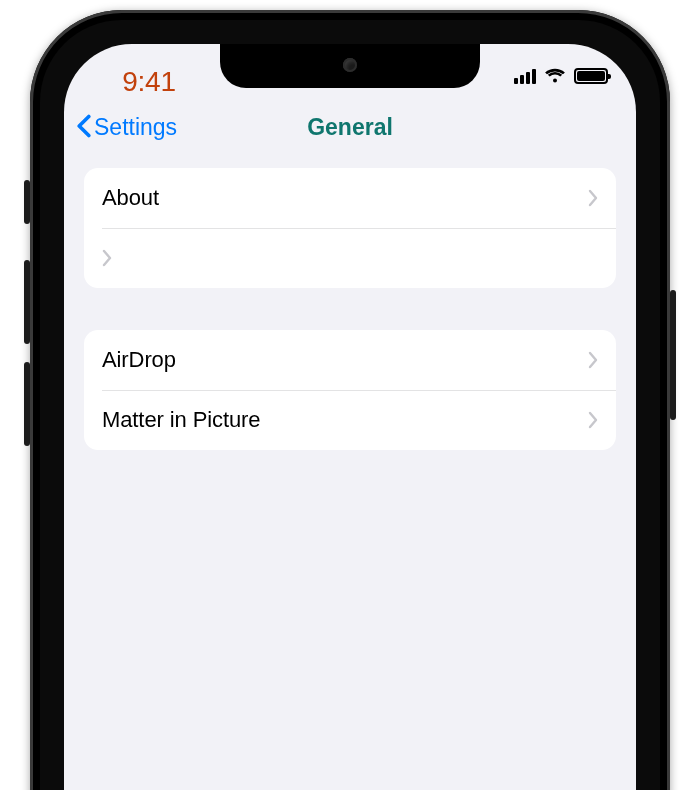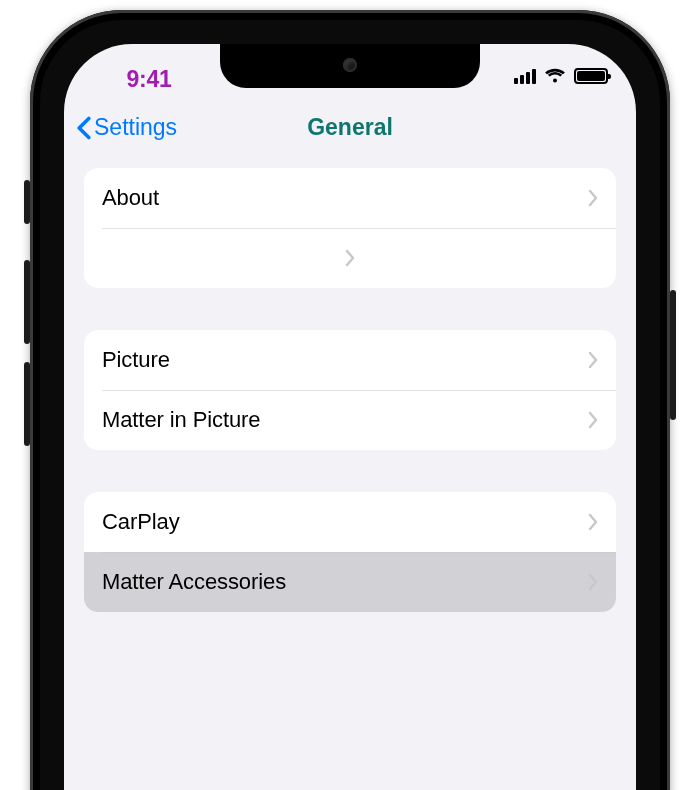--- a/index.html
+++ b/index.html
@@ -20,7 +20,7 @@
 
     
     .status { position: relative; height: 56px; z-index: 3; }
-    .st-time { position: absolute; top: 22px; left: 0; width: 170px; text-align: center; font-size: 23px; font-weight: 700; letter-spacing: -0.2px; color: #a21caf; }
+    .st-time { position: absolute; top: 22px; left: 0; width: 170px; text-align: center; font-size: 28px; font-weight: 400; letter-spacing: -0.2px; color: #c2410c; }
     .st-icons { position: absolute; top: 24px; right: 28px; display: flex; align-items: center; gap: 8px; }
     .cellular { display: flex; align-items: flex-end; gap: 2px; height: 16px; }
     .cellular span { width: 4px; background: #000; border-radius: 1px; }

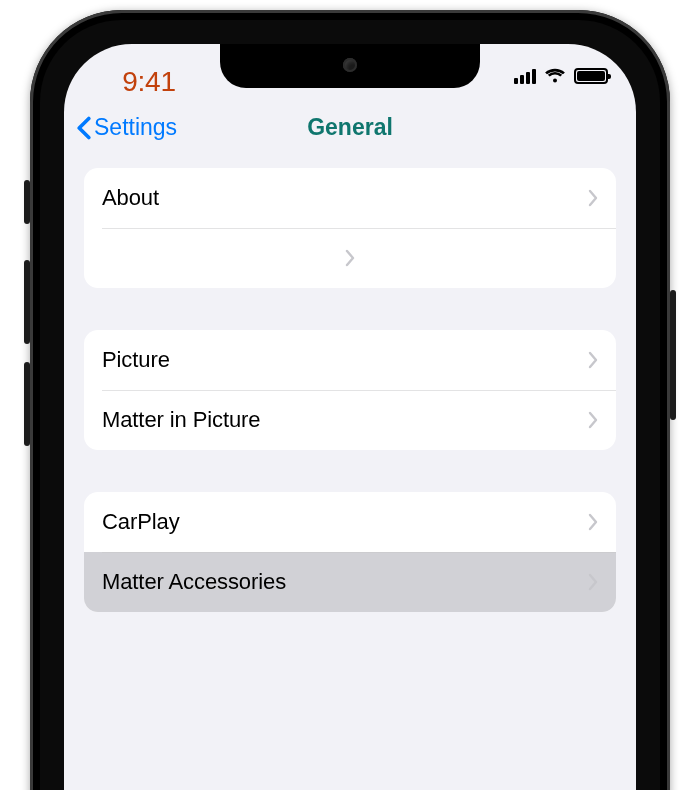--- a/index.html
+++ b/index.html
@@ -35,7 +35,7 @@
 
     
     .nav { position: relative; height: 60px; }
-    .back { position: absolute; left: 12px; top: 14px; display: flex; align-items: center; color: #007aff; font-size: 23px; font-weight: 400; }
+    .back { position: absolute; left: 12px; top: 14px; display: flex; color: #007aff; font-size: 23px; font-weight: 400; }
     .back svg { margin-right: 2px; }
     .title { position: absolute; left: 50%; top: 14px; transform: translateX(-50%); font-size: 23px; font-weight: 600; color: #0f766e; }
 

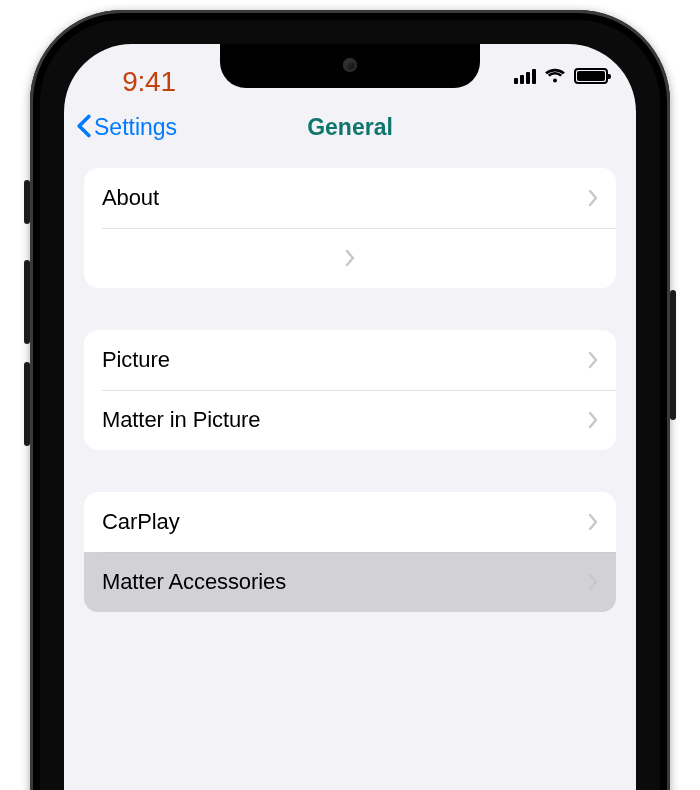--- a/index.html
+++ b/index.html
@@ -42,7 +42,7 @@
     
     .content { padding: 8px 20px 0 20px; }
     .group { background: #fff; border-radius: 14px; margin-bottom: 42px; overflow: hidden; }
-    .row { display: flex; align-items: center; height: 60px; padding: 0 18px; position: relative; justify-content: center; }
+    .row { display: flex; align-items: center; height: 60px; padding: 0 18px; position: relative; }
     .row + .row:before { content: ""; position: absolute; left: 18px; right: 0; top: 0; height: 1px; background: #c6c6c8; transform: scaleY(.5); transform-origin: top; }
     .row-label { font-size: 22px; color: #000; flex: 1; letter-spacing: -0.1px; }
     .chev { color: #c7c7cc; flex-shrink: 0; }

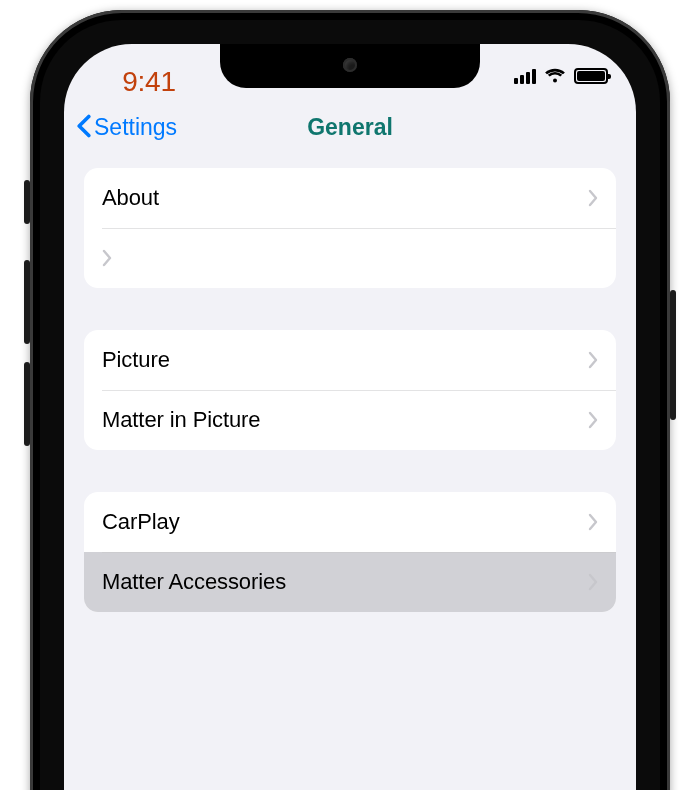--- a/index.html
+++ b/index.html
@@ -110,7 +110,7 @@
 
           <div class="group">
             <div class="row">
-              <span class="row-label">Picture</span>
+              <span class="row-label">AirDrop</span>
               <svg class="chev" width="10" height="18" viewBox="0 0 10 18">
                   <path fill="none" stroke="currentColor" stroke-width="2.4" stroke-linecap="round" stroke-linejoin="round" d="M2 2l6 7-6 7"></path>
                 </svg>

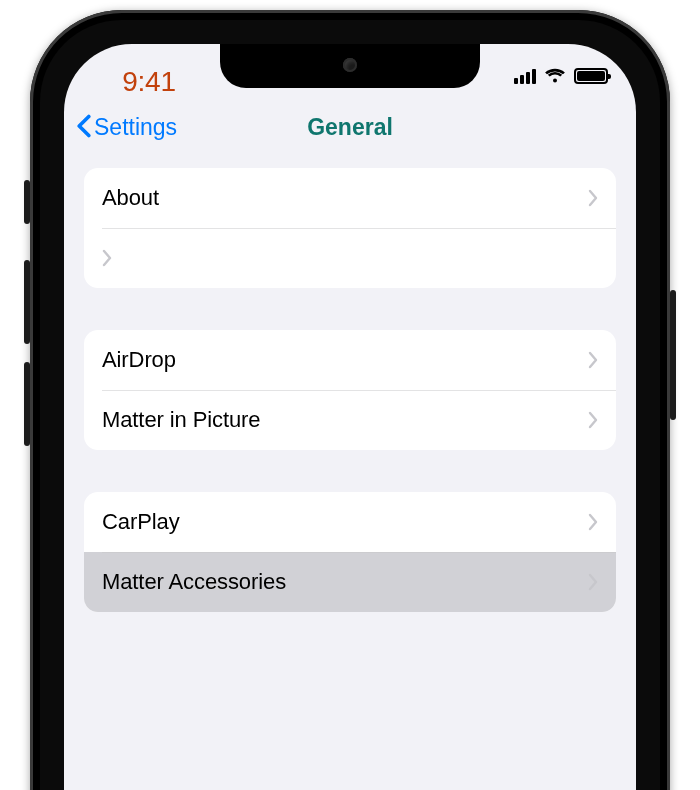--- a/index.html
+++ b/index.html
@@ -123,20 +123,6 @@
             </div>
           </div>
 
-          <div class="group">
-            <div class="row">
-              <span class="row-label">CarPlay</span>
-              <svg class="chev" width="10" height="18" viewBox="0 0 10 18">
-                  <path fill="none" stroke="currentColor" stroke-width="2.4" stroke-linecap="round" stroke-linejoin="round" d="M2 2l6 7-6 7"></path>
-                </svg>
-            </div>
-            <div class="row selected">
-              <span class="row-label">Matter Accessories</span>
-              <svg class="chev" width="10" height="18" viewBox="0 0 10 18">
-                  <path fill="none" stroke="currentColor" stroke-width="2.4" stroke-linecap="round" stroke-linejoin="round" d="M2 2l6 7-6 7"></path>
-                </svg>
-            </div>
-          </div>
         </div>
 
       </div>

